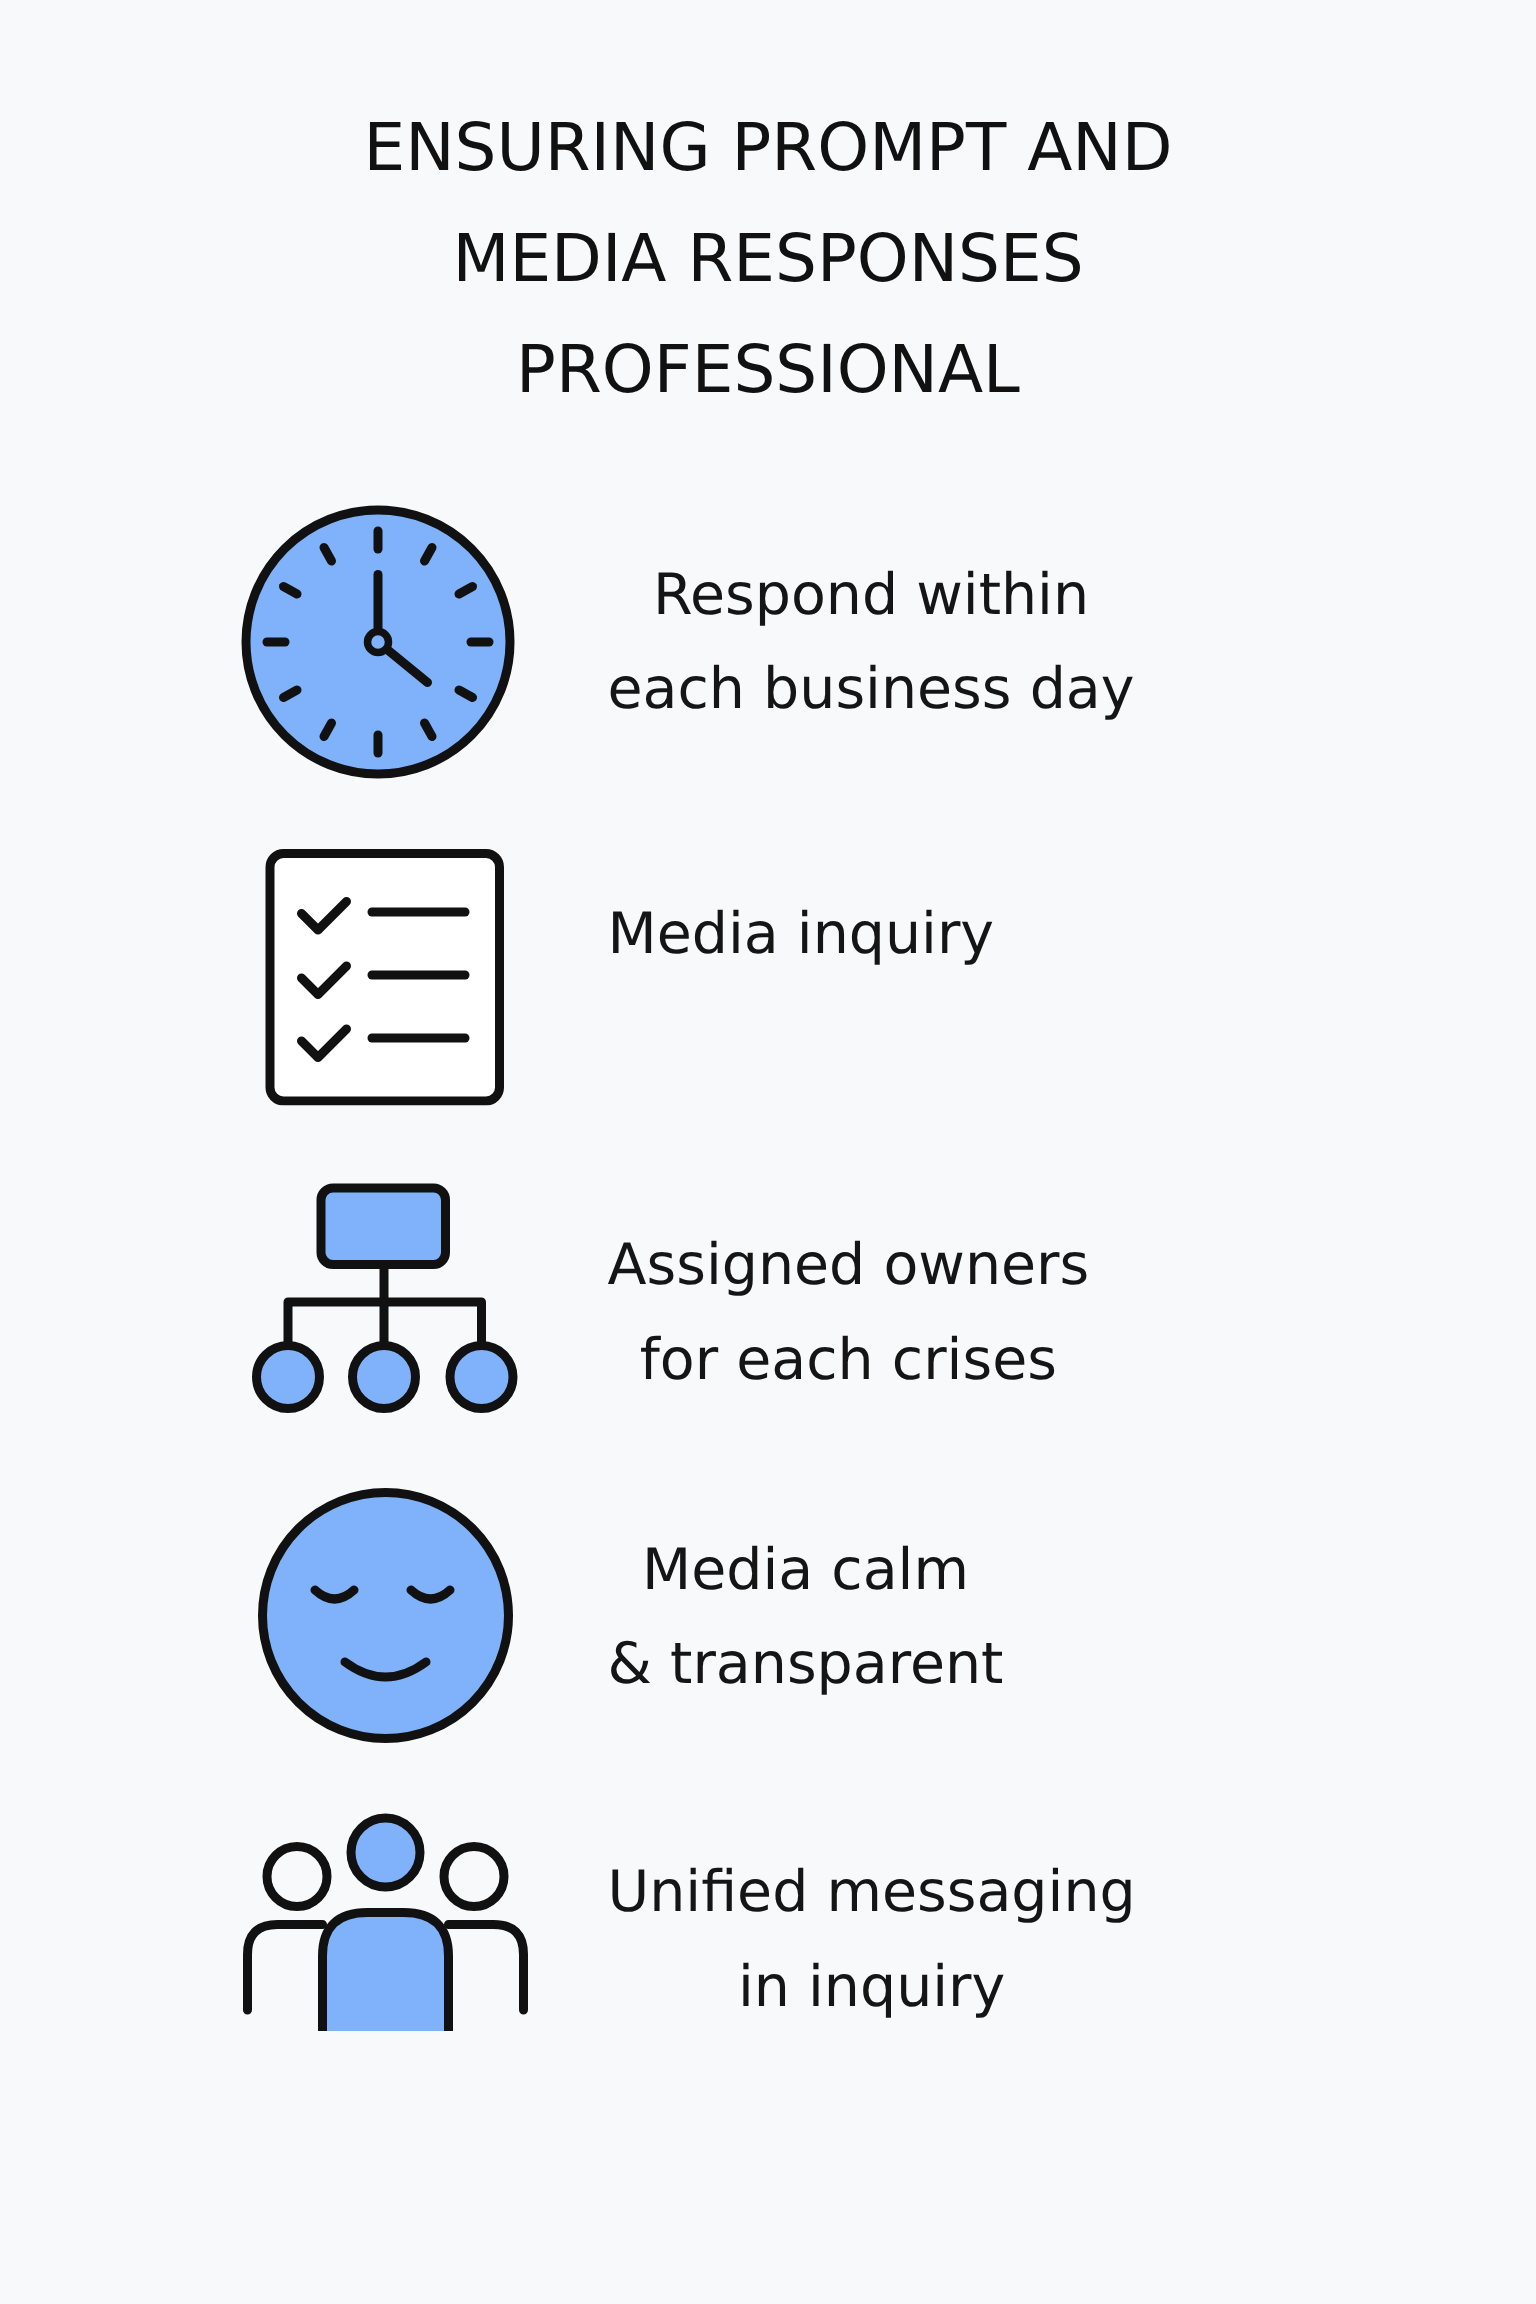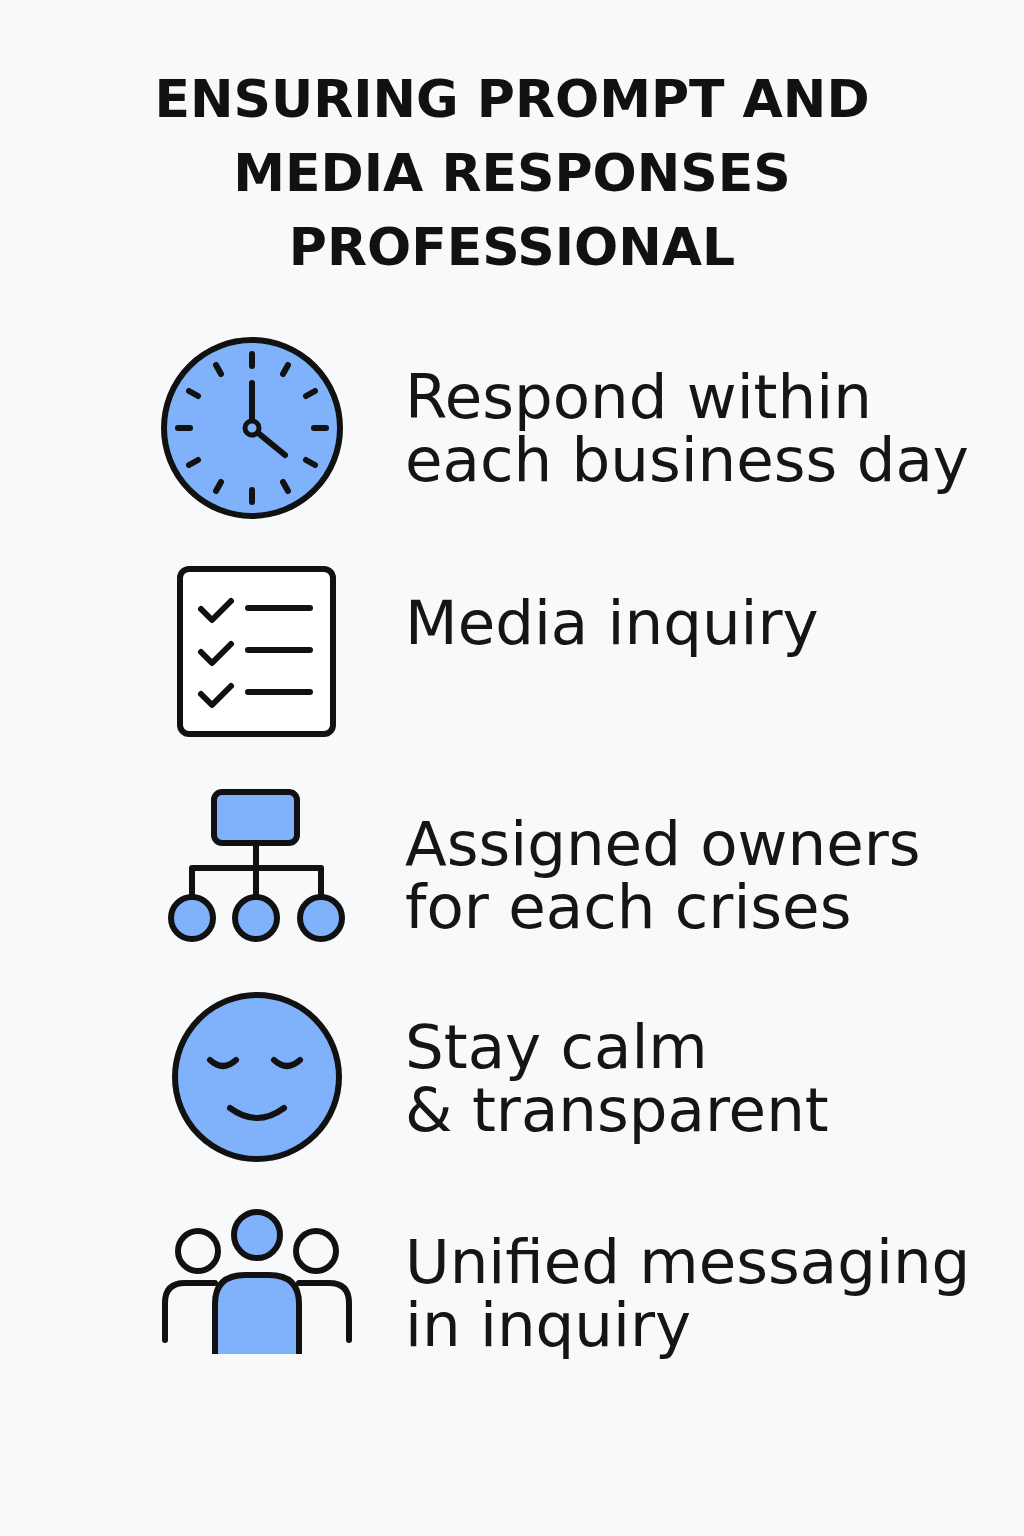--- a/index.html
+++ b/index.html
@@ -17,8 +17,8 @@
   .title-line {
     display:block;
     font-family:"DejaVu Sans", sans-serif;
-    font-weight:bold;
-    font-size:52px;
+    font-weight:normal;
+    font-size:44px;
     line-height:74px;
     letter-spacing:0px;
     color:#111;

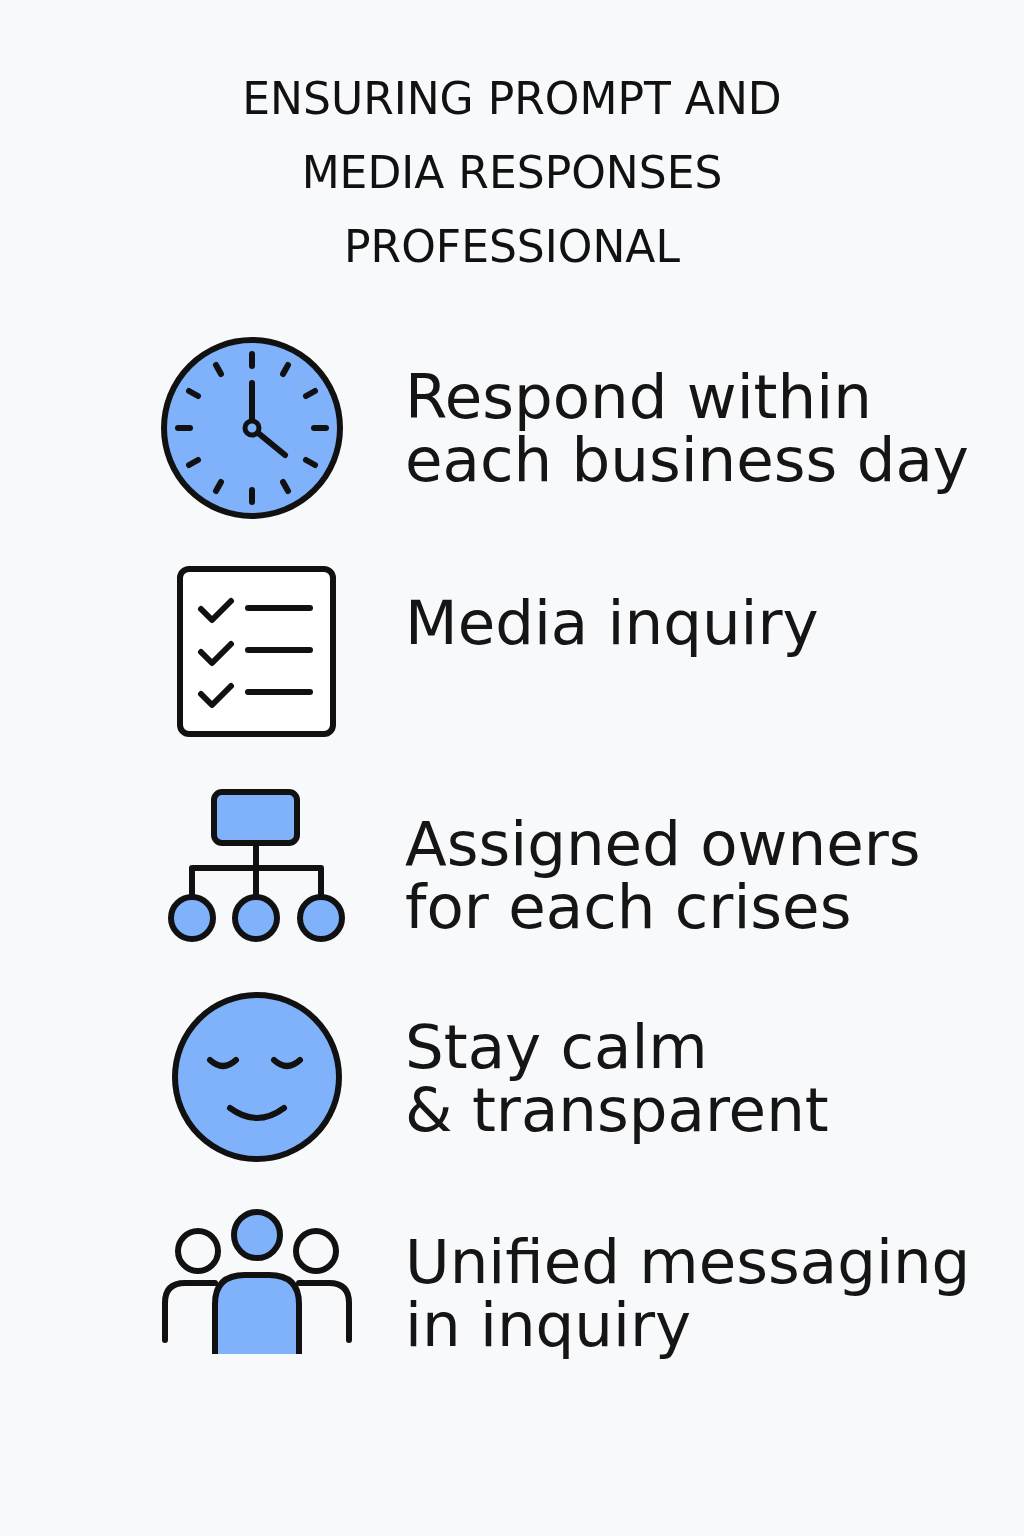--- a/index.html
+++ b/index.html
@@ -28,11 +28,12 @@
   .label {
     position:absolute; left:405px;
     font-family:"DejaVu Sans", sans-serif;
-    font-size:61px;
+    font-size:38px;
     line-height:63px;
     font-weight:500;
     color:#151515;
     white-space:nowrap;
+    text-align:center;
   }
   .label span { display:block; }
 </style>

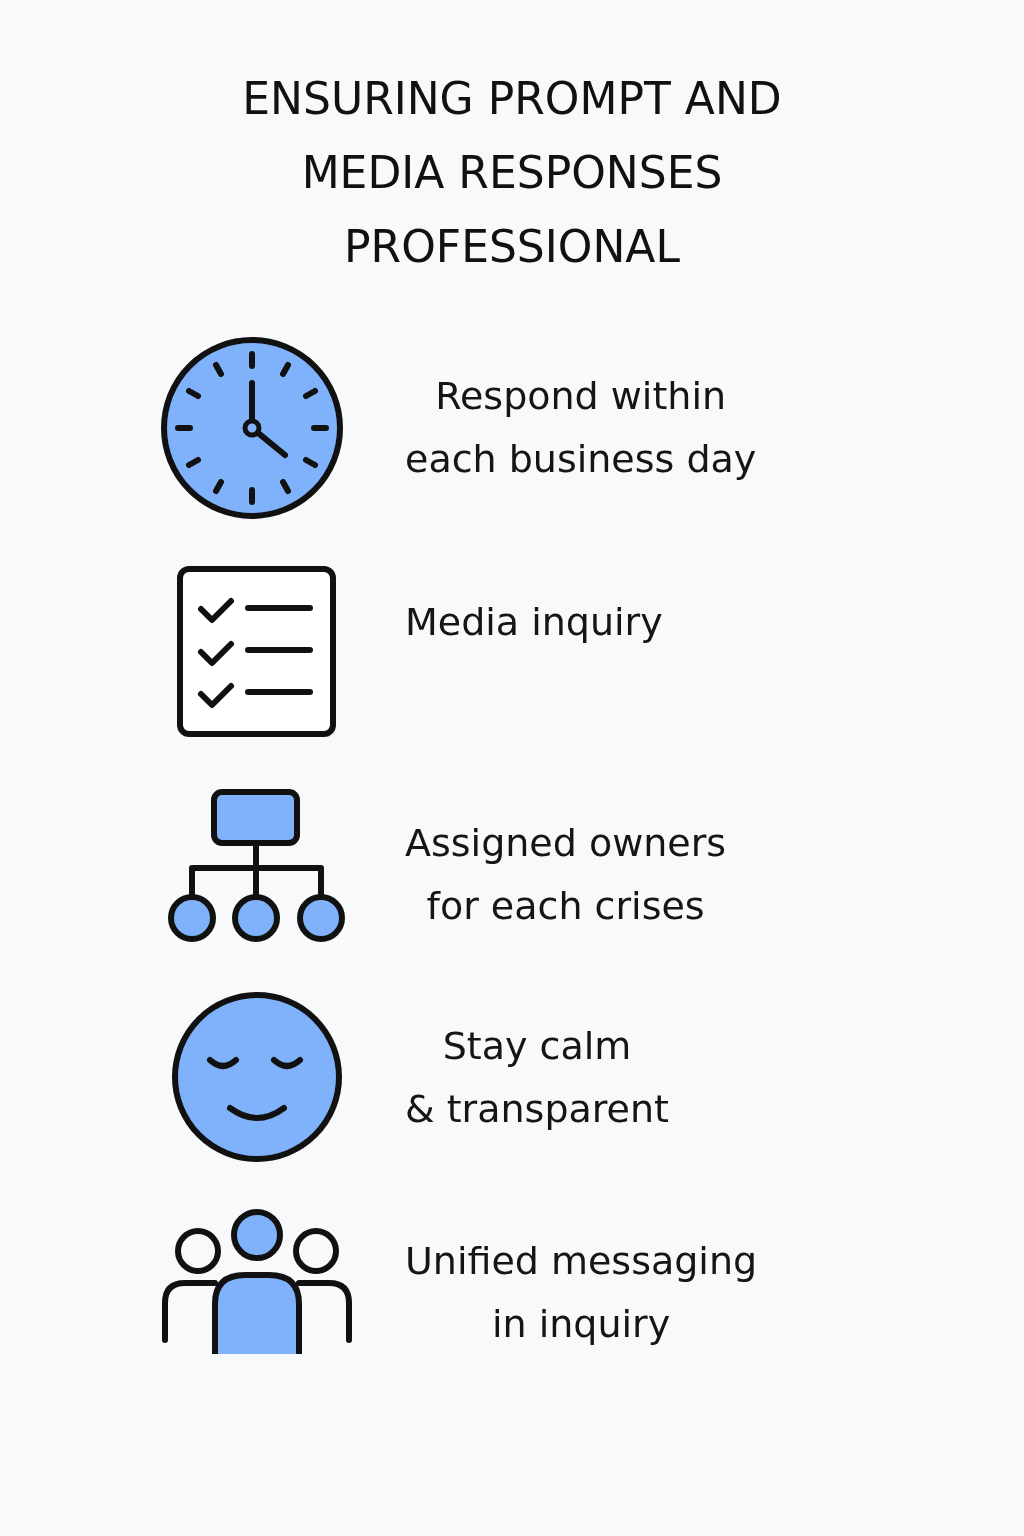--- a/index.html
+++ b/index.html
@@ -117,7 +117,7 @@
     </g>
   </svg>
   <div class="label" style="top:25px;">
-    <span>Stay calm</span>
+    <span>Media calm</span>
     <span>&amp; transparent</span>
   </div>
 </div>

